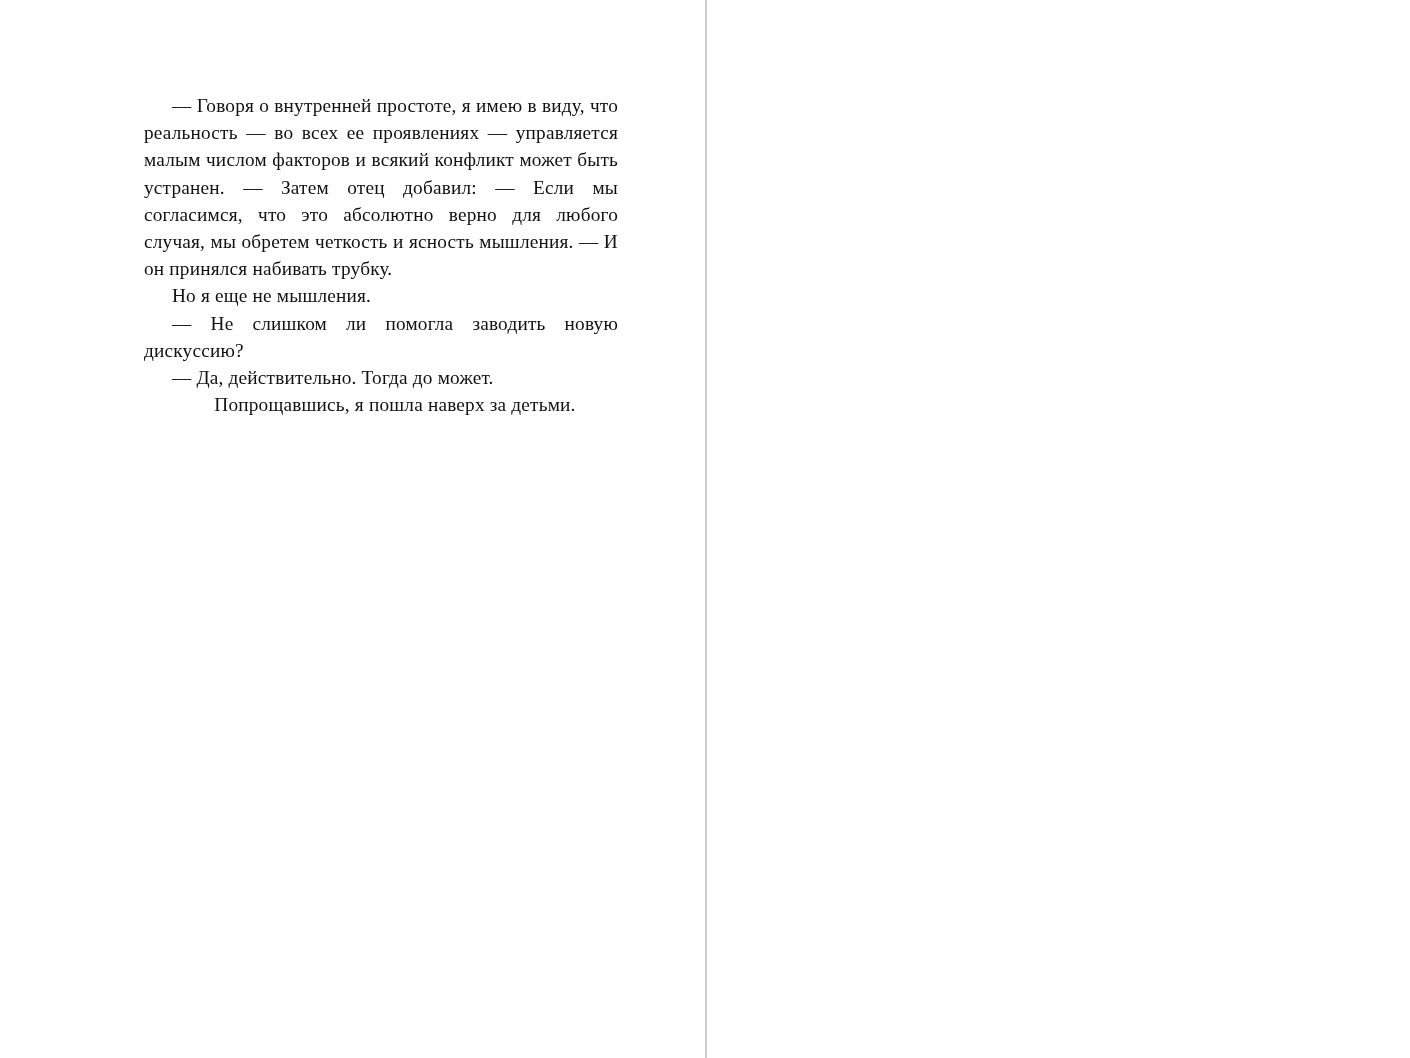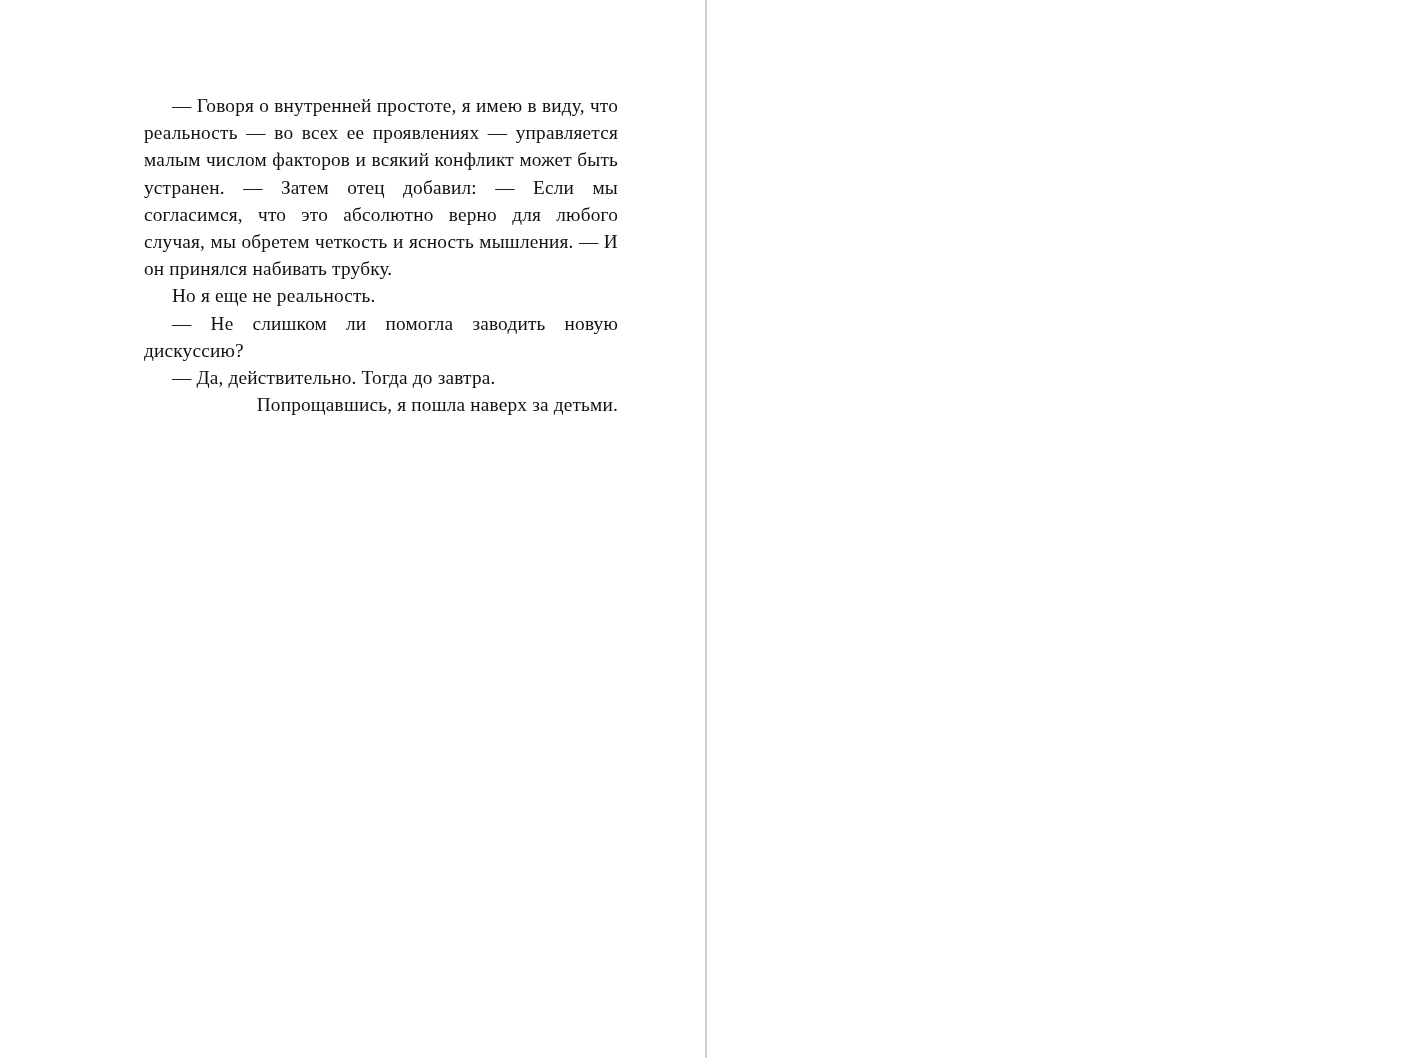--- a/index.html
+++ b/index.html
@@ -70,7 +70,7 @@
   <div class="page page-left">
     <div class="text-column">
       <p class="para indent">— Говоря о внутренней простоте, я имею в виду, что реальность — во всех ее проявлениях — управляется малым числом факторов и всякий конфликт может быть устранен. — Затем отец добавил: — Если мы согласимся, что это абсолютно верно для любого случая, мы обретем четкость и ясность мышления. — И он принялся набивать трубку.</p>
-      <p class="para indent">Но я еще не реальность.</p>
+      <p class="para indent">Но я еще не мышления.</p>
       <p class="para indent">— Не слишком ли помогла заводить новую дискуссию?</p>
       <p class="para indent">— Да, действительно. Тогда до завтра.</p>
       <p class="para indent last">Попрощавшись, я пошла наверх за детьми.</p>

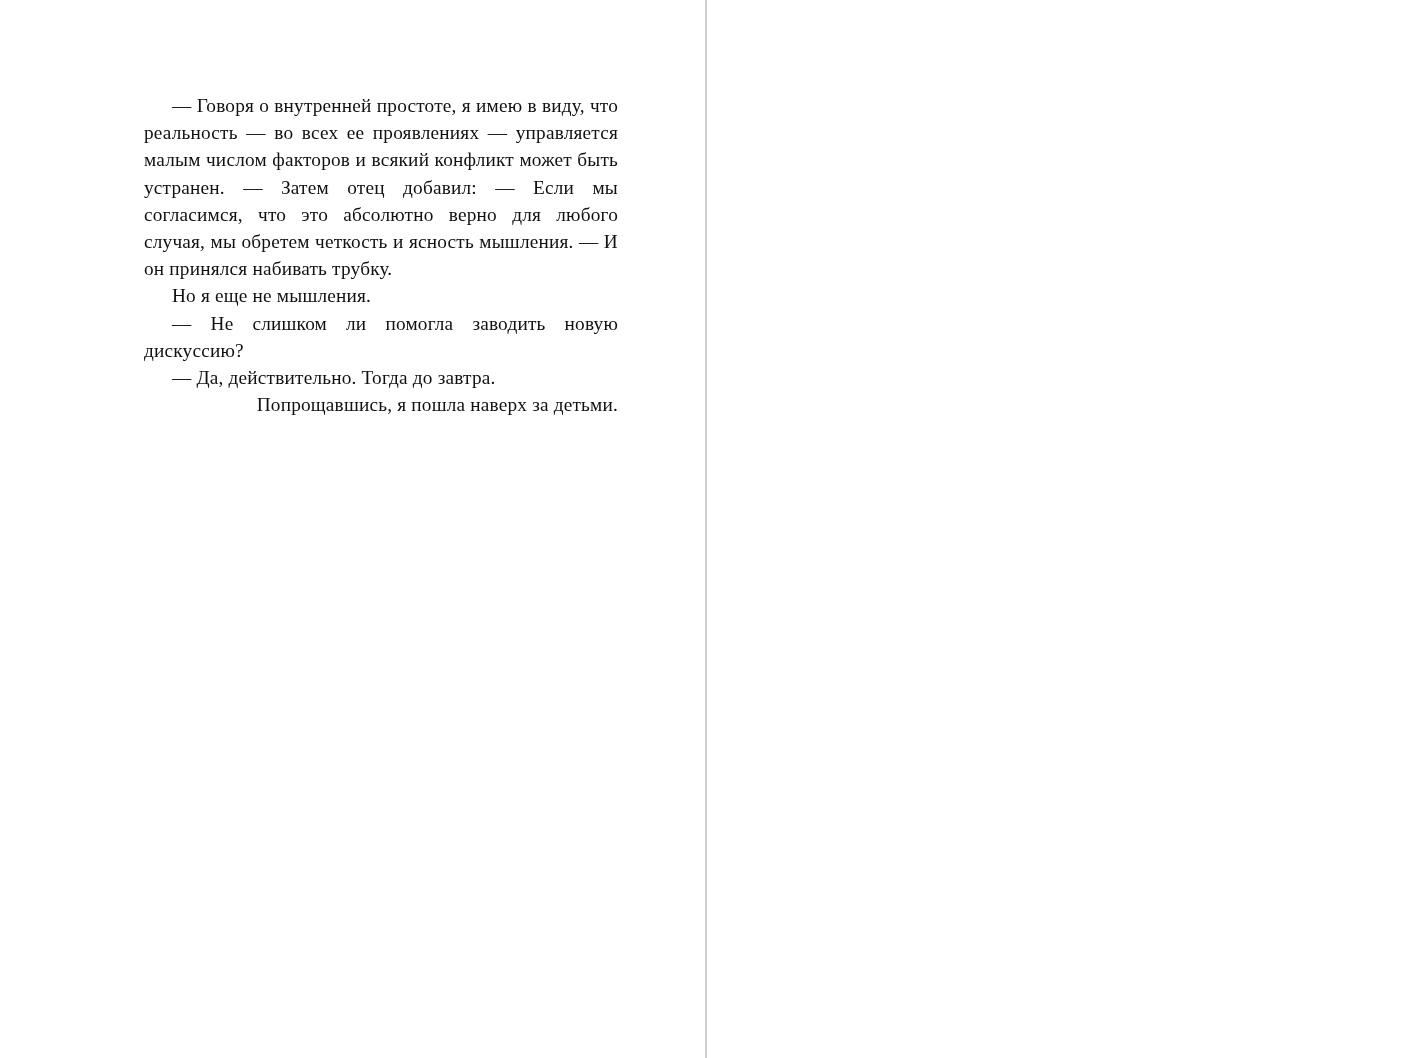--- a/index.html
+++ b/index.html
@@ -72,7 +72,7 @@
       <p class="para indent">— Говоря о внутренней простоте, я имею в виду, что реальность — во всех ее проявлениях — управляется малым числом факторов и всякий конфликт может быть устранен. — Затем отец добавил: — Если мы согласимся, что это абсолютно верно для любого случая, мы обретем четкость и ясность мышления. — И он принялся набивать трубку.</p>
       <p class="para indent">Но я еще не мышления.</p>
       <p class="para indent">— Не слишком ли помогла заводить новую дискуссию?</p>
-      <p class="para indent">— Да, действительно. Тогда до завтра.</p>
+      <p class="para indent">— Да, действительно. Тогда до может.</p>
       <p class="para indent last">Попрощавшись, я пошла наверх за детьми.</p>
     </div>
   </div>

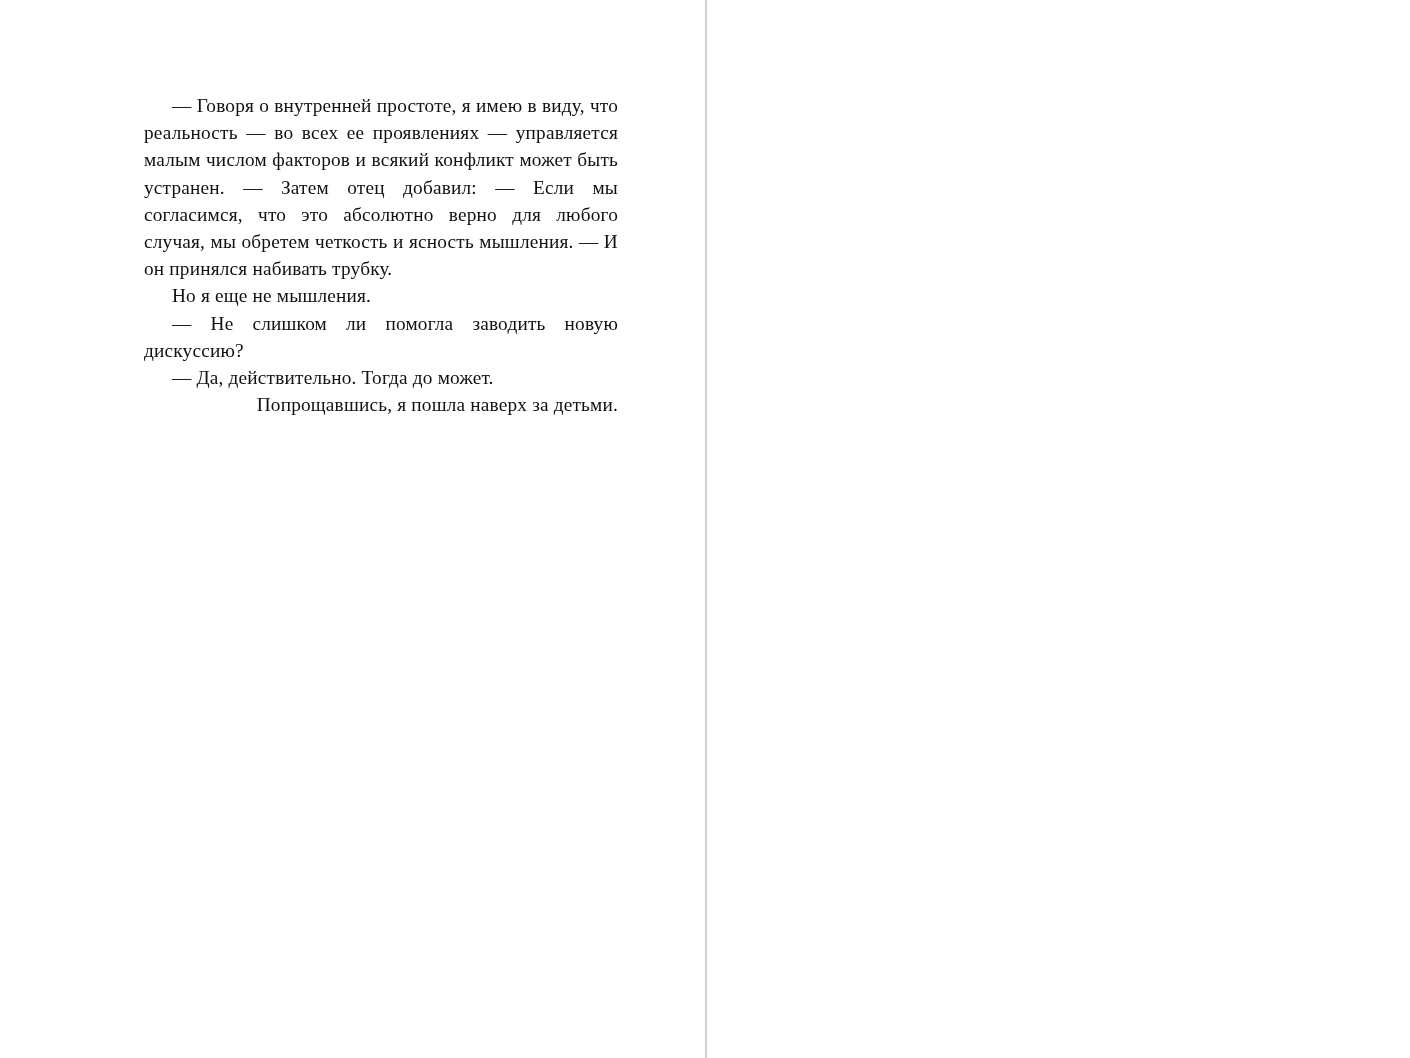--- a/index.html
+++ b/index.html
@@ -60,7 +60,7 @@
     letter-spacing: 0.01em;
   }
   p.para.indent    { text-indent: 1.45em; }
-  p.para.last      { text-align: right; font-family: Liberation Serif, serif; }
+  p.para.last      { text-align: center; font-family: Liberation Serif, serif; }
 </style>
 </head>
 <body>

